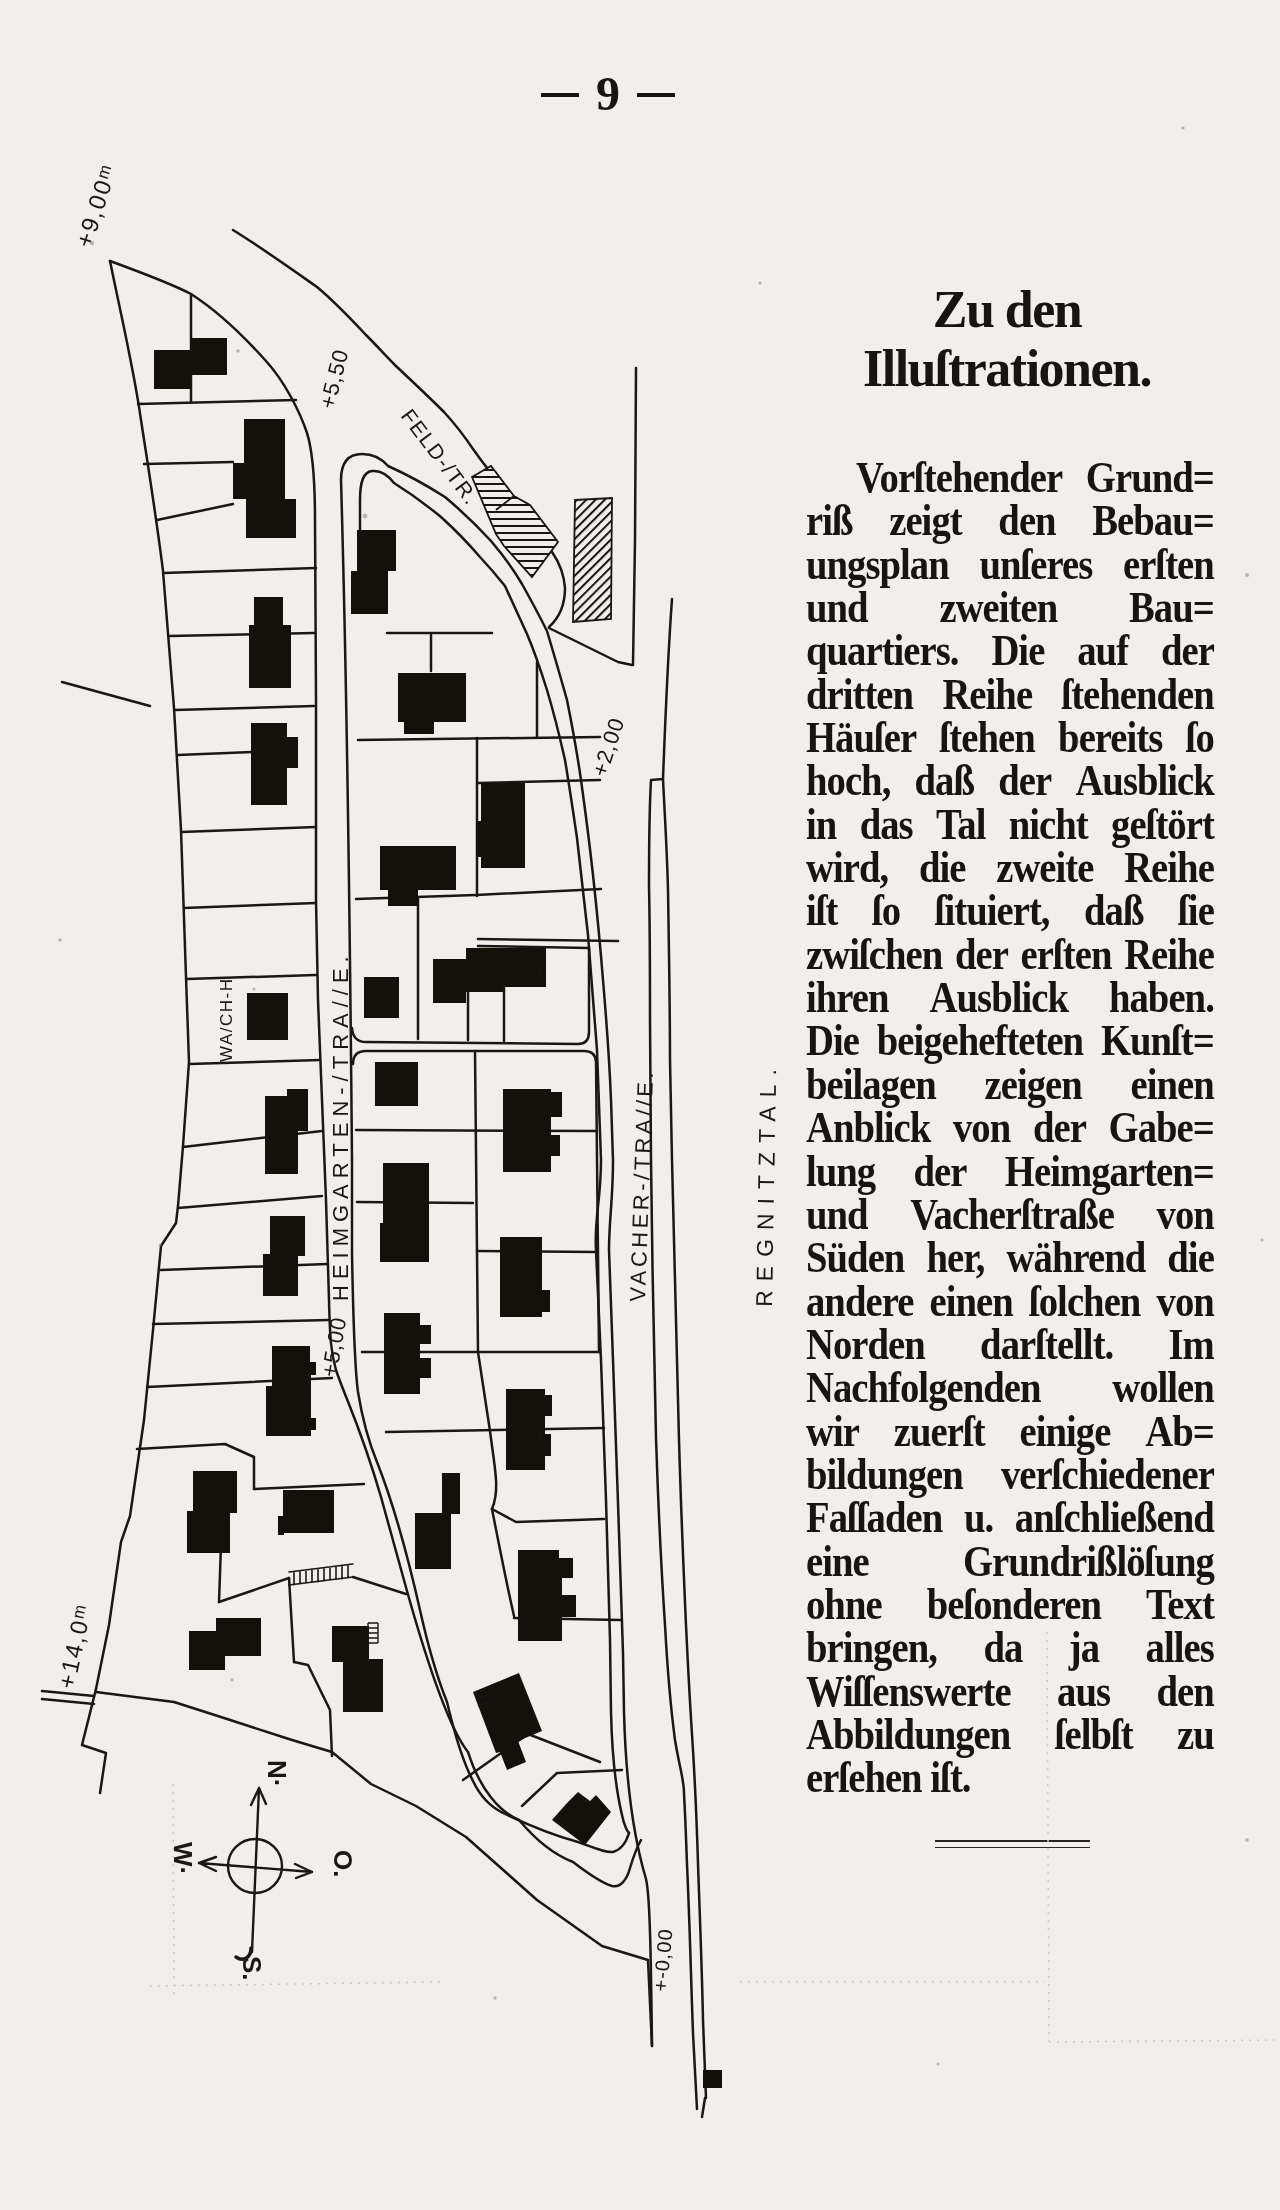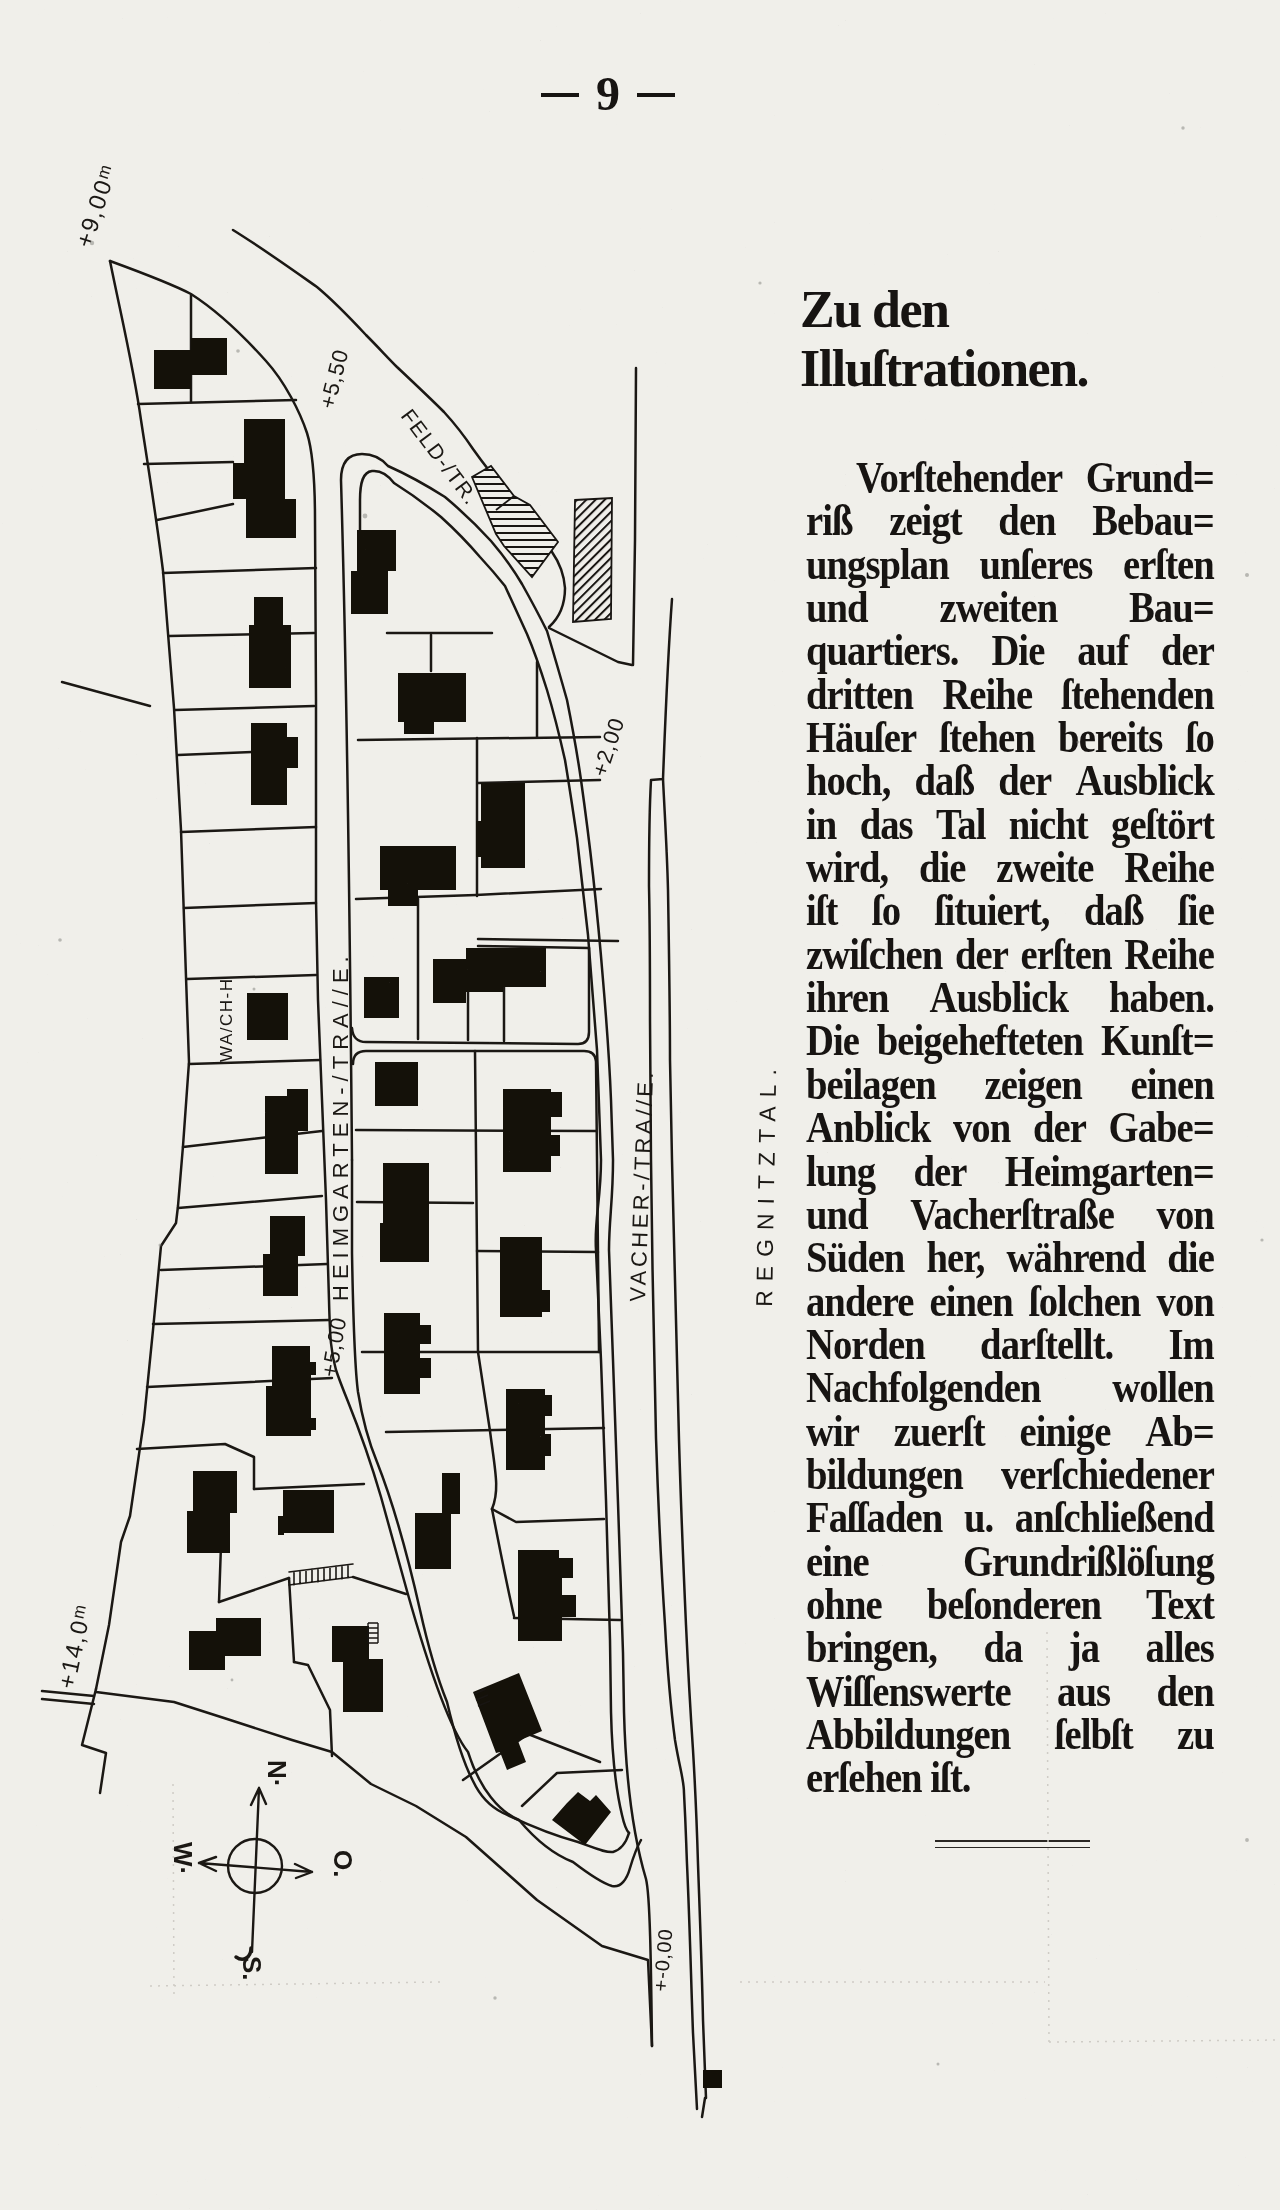--- a/index.html
+++ b/index.html
@@ -18,7 +18,7 @@
 <span style="display:inline-block;width:38px;height:4px;background:#171412;vertical-align:13px;"></span><span style="padding:0 17px;">9</span><span style="display:inline-block;width:38px;height:4px;background:#171412;vertical-align:13px;"></span>
 </div>
 
-<div class="frak" style="position:absolute;left:800px;top:280px;width:414px;text-align:left;font-size:52px;line-height:59px;letter-spacing:-1.5px;">Zu den<br>Illuſtrationen.</div>
+<div class="frak" style="position:absolute;left:800px;top:280px;width:414px;text-align:center;font-size:52px;line-height:59px;letter-spacing:-1.5px;">Zu den<br>Illuſtrationen.</div>
 
 <div id="bodytext" class="frak">
 <div class="ln" style="margin-left:57px;"><span>Vorſtehender</span><span>Grund=</span></div>

